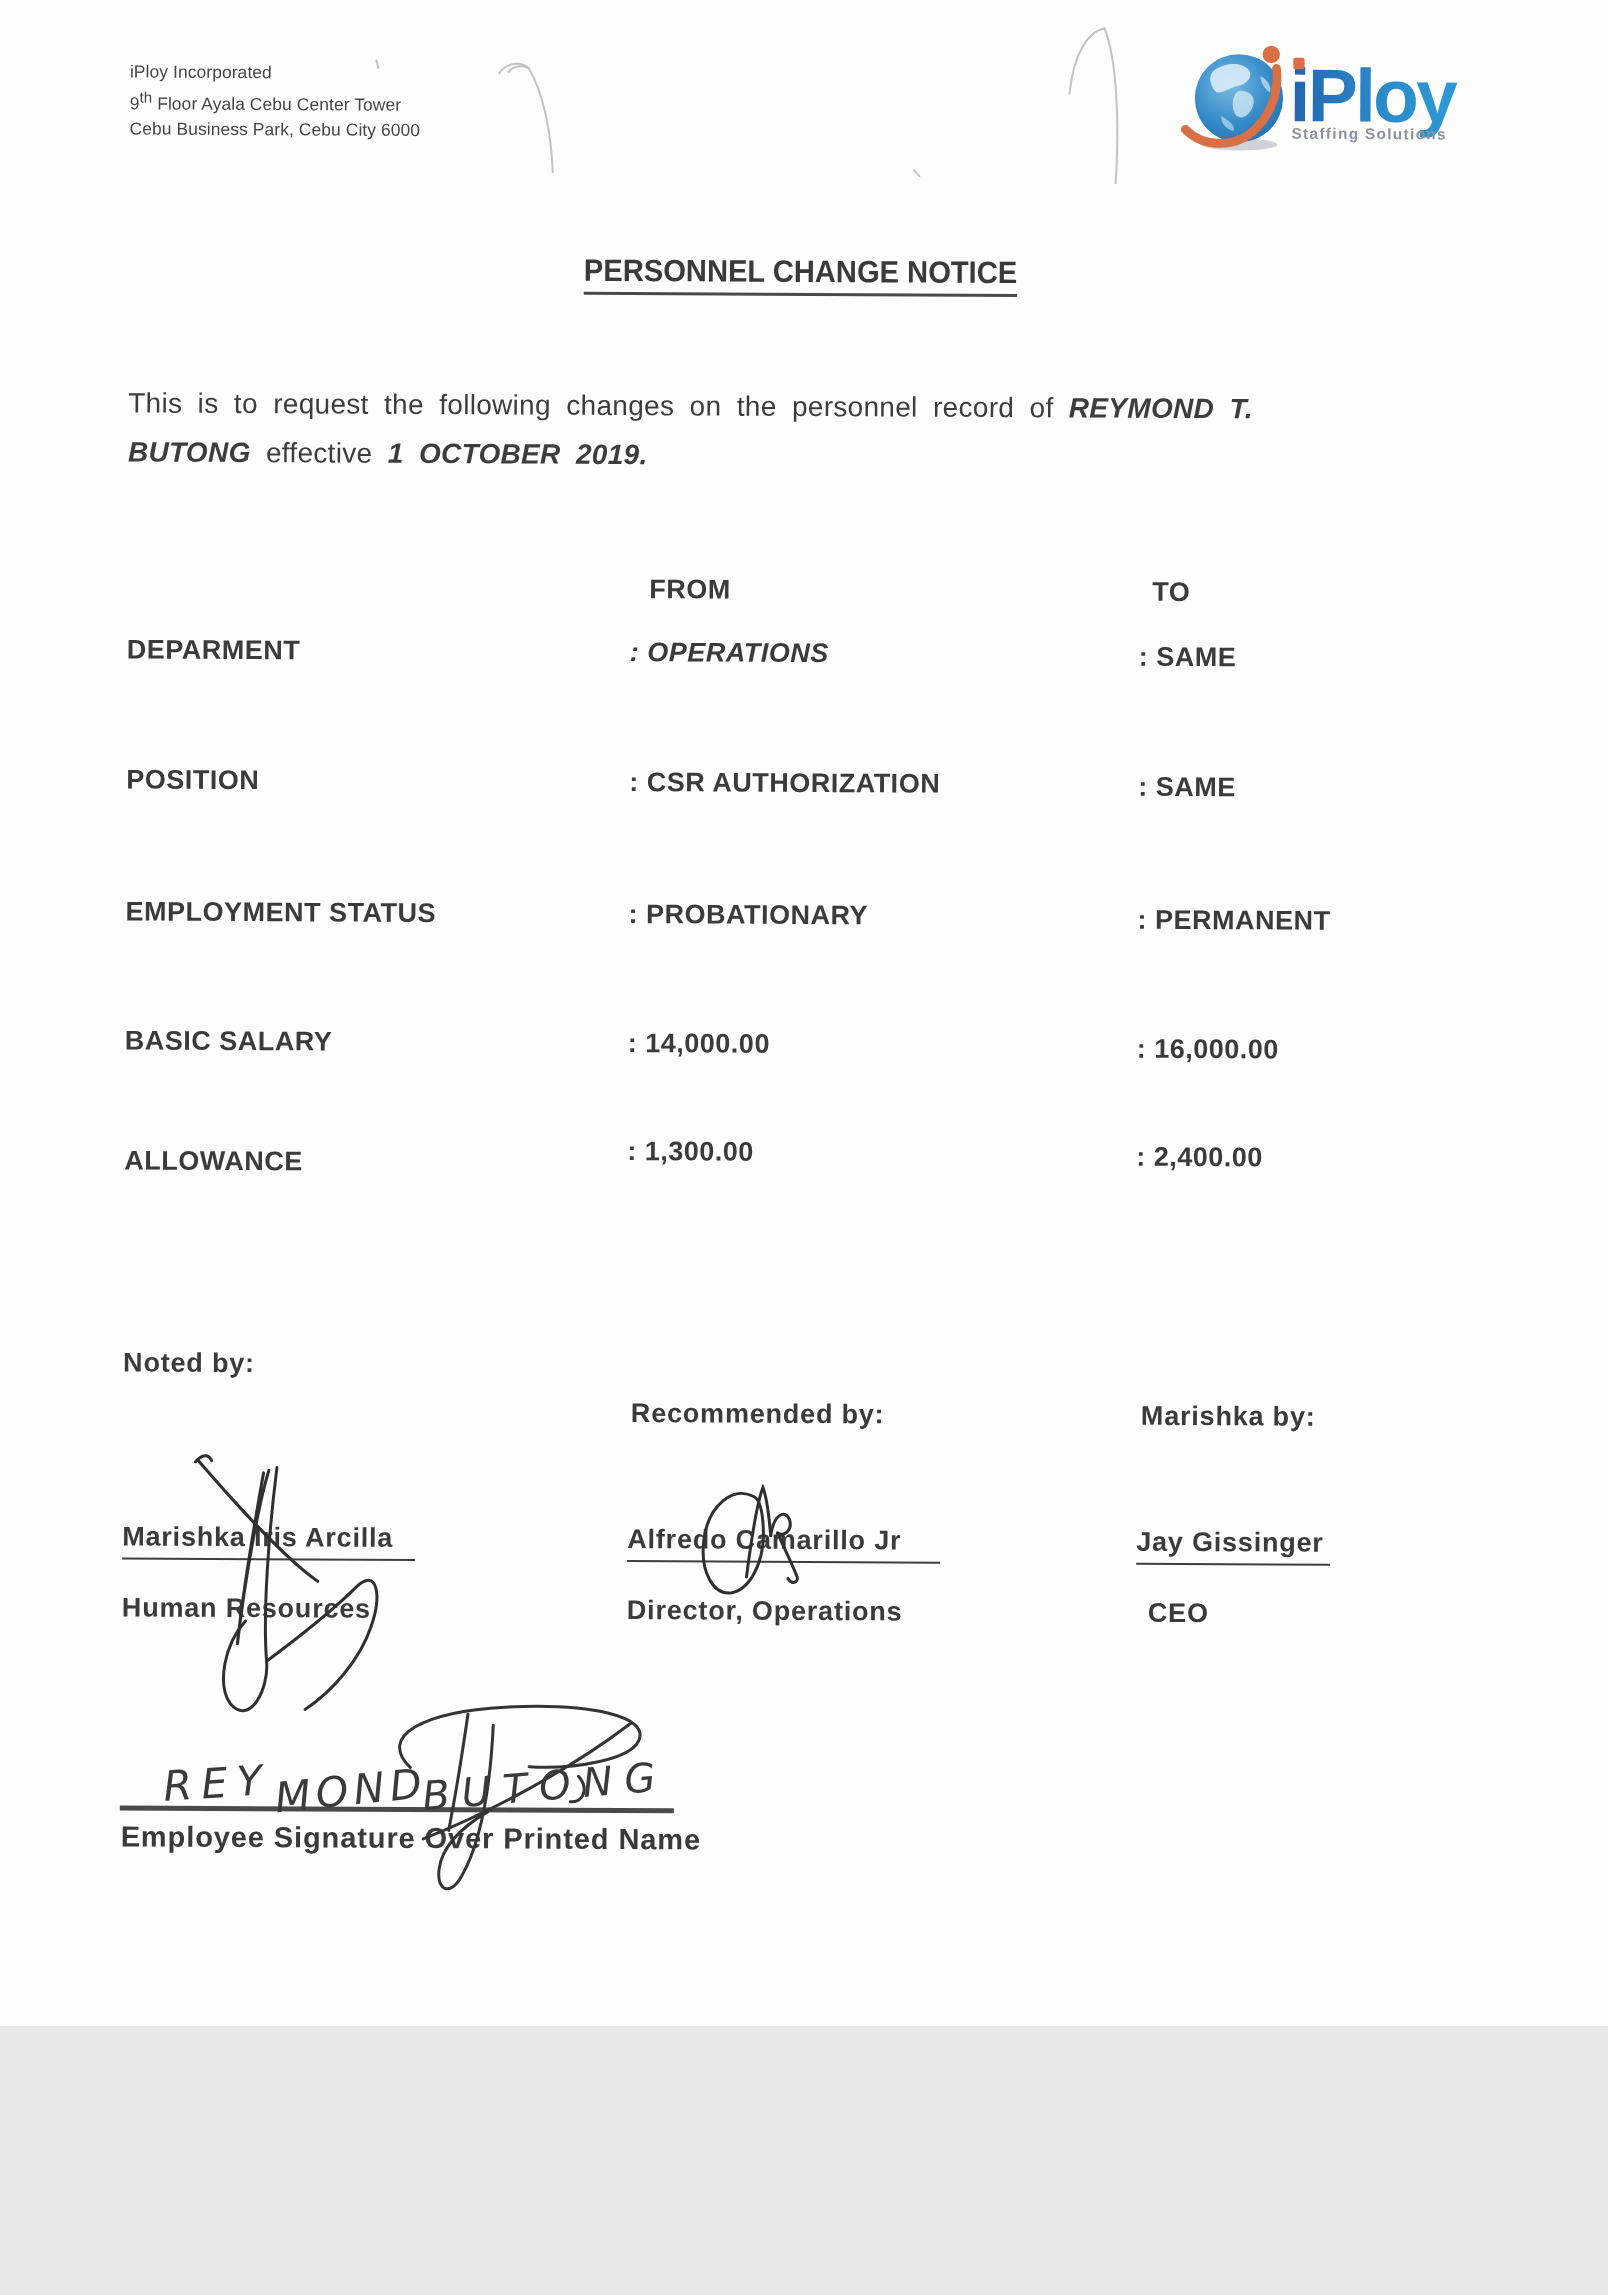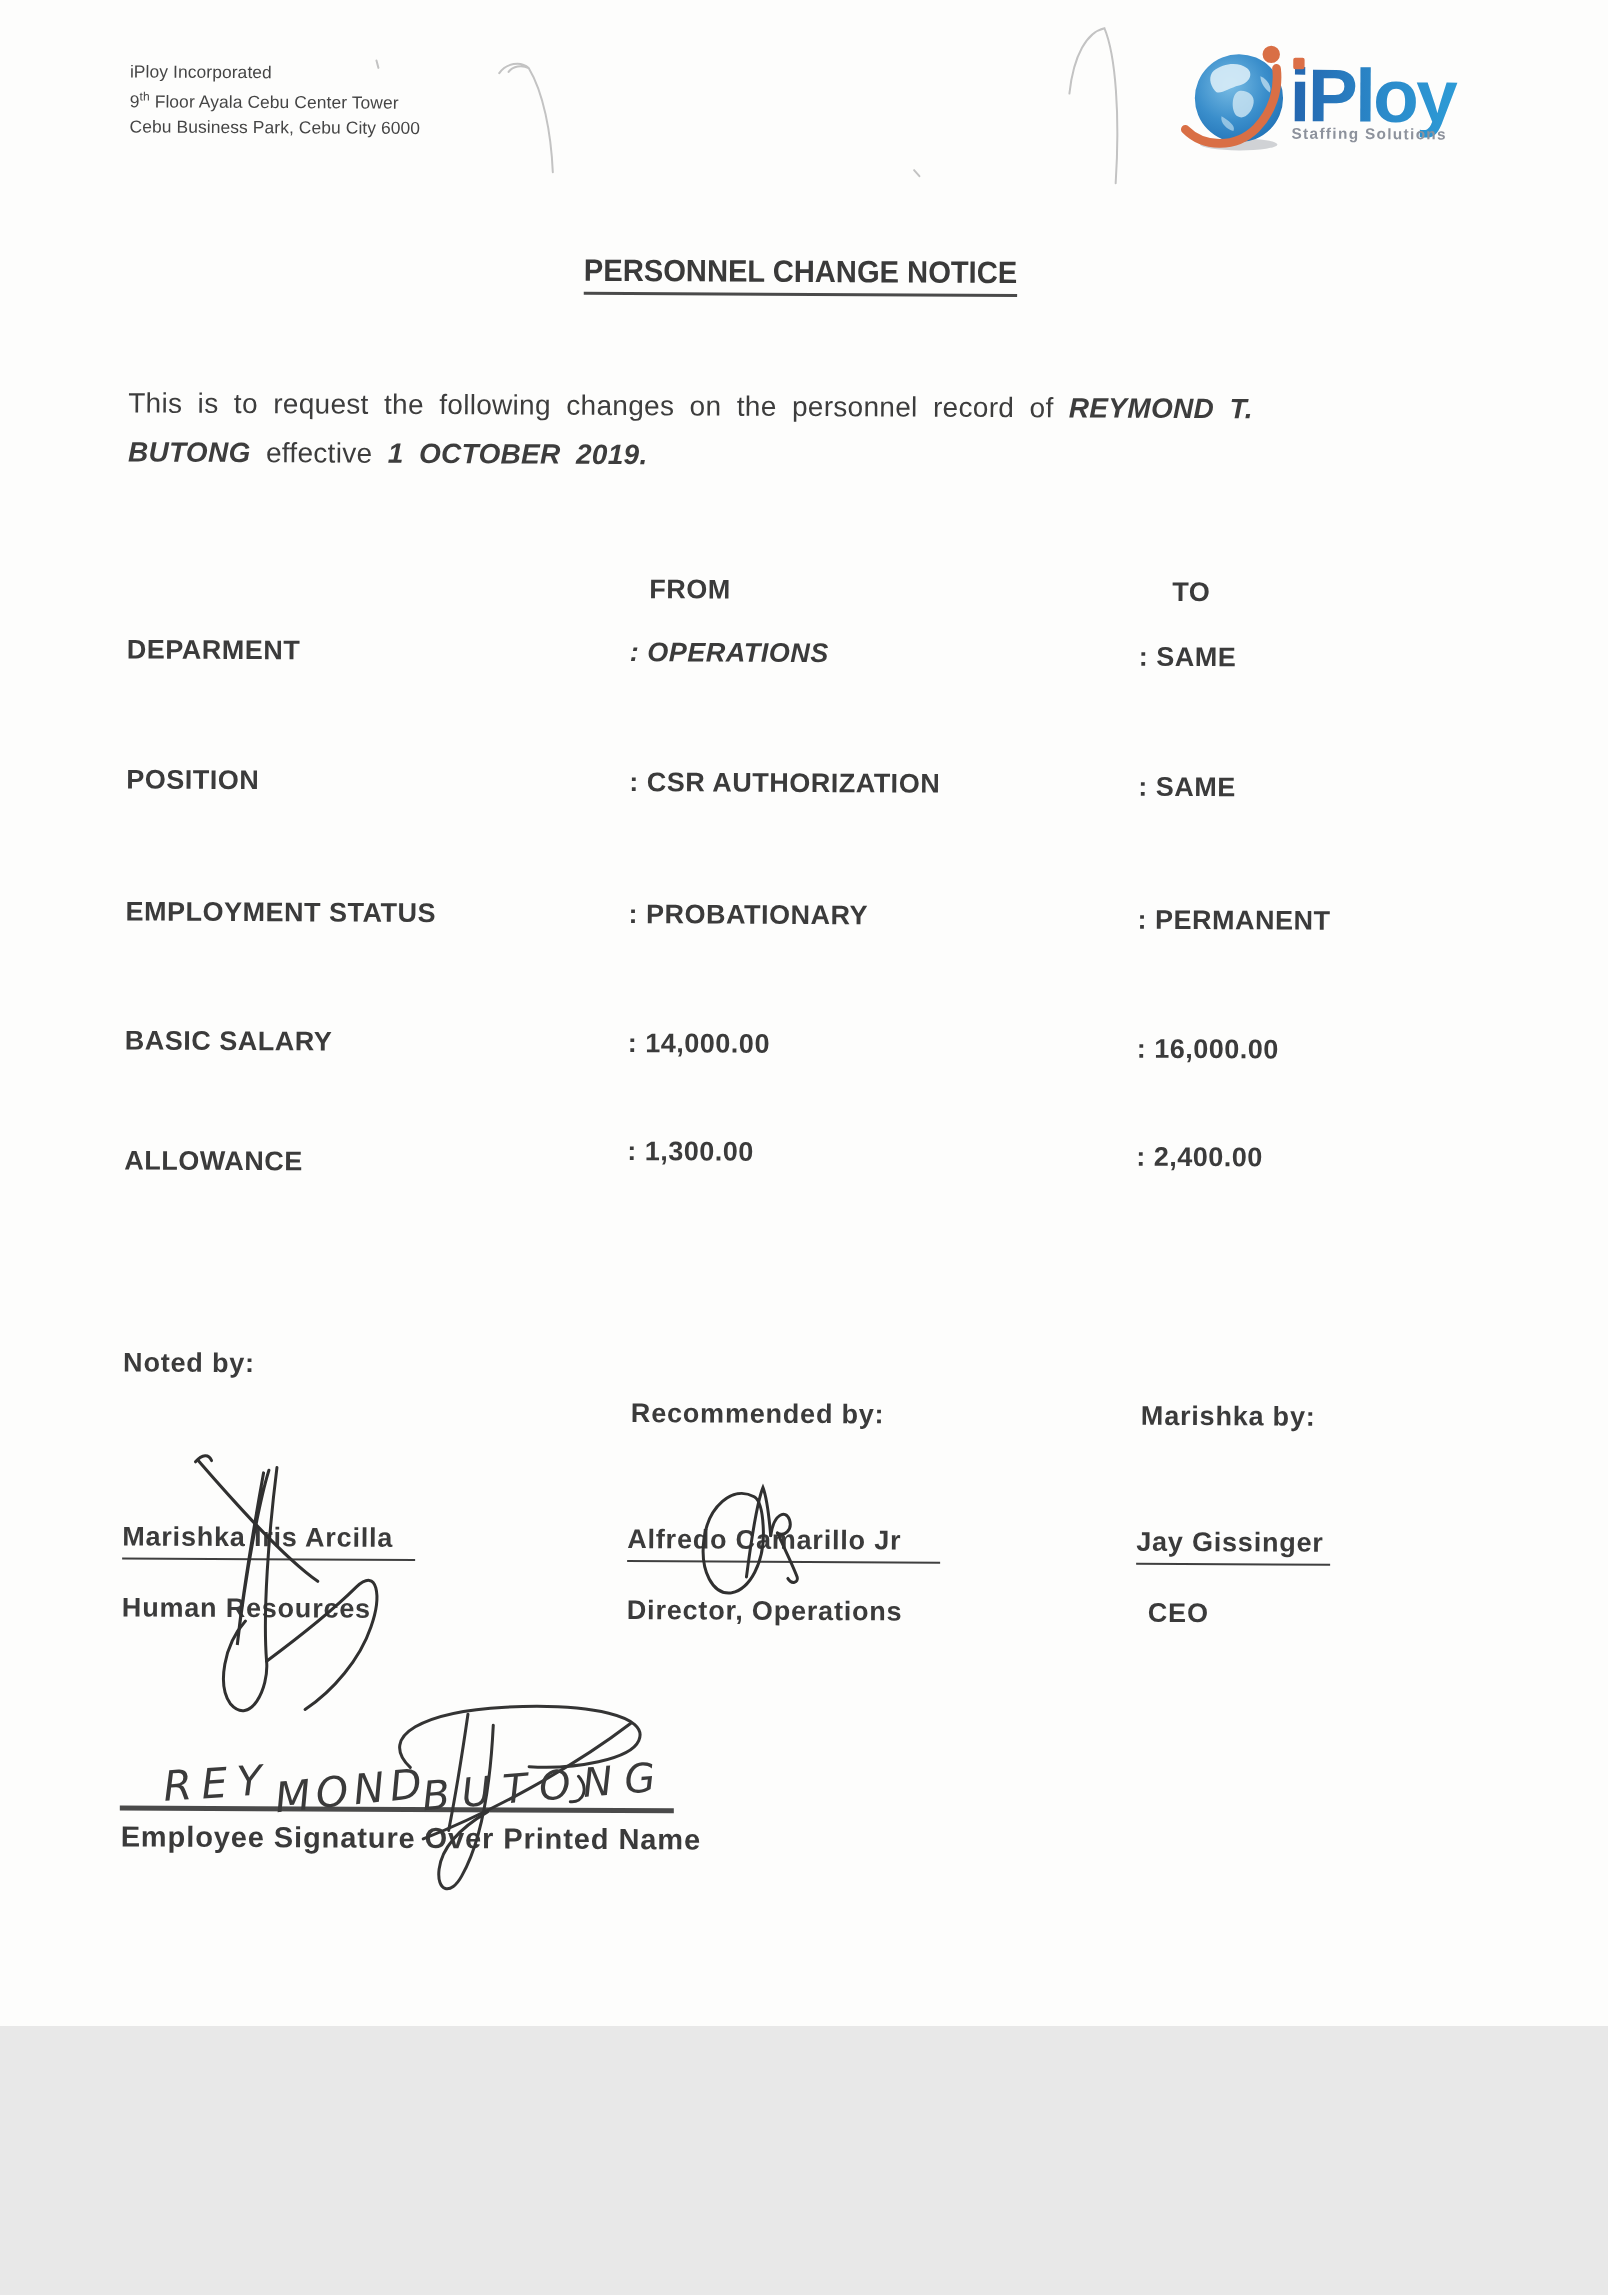--- a/index.html
+++ b/index.html
@@ -19,7 +19,7 @@
   .abs{position:absolute;}
   
   .address{left:125px;top:63px;font-size:17.4px;line-height:25px;color:#454545;letter-spacing:0.1px;}
-  .address sup{font-size:12px;}
+  .address sup{font-size:15px;}
   
   .logo-svg{left:1170px;top:27px;}
   

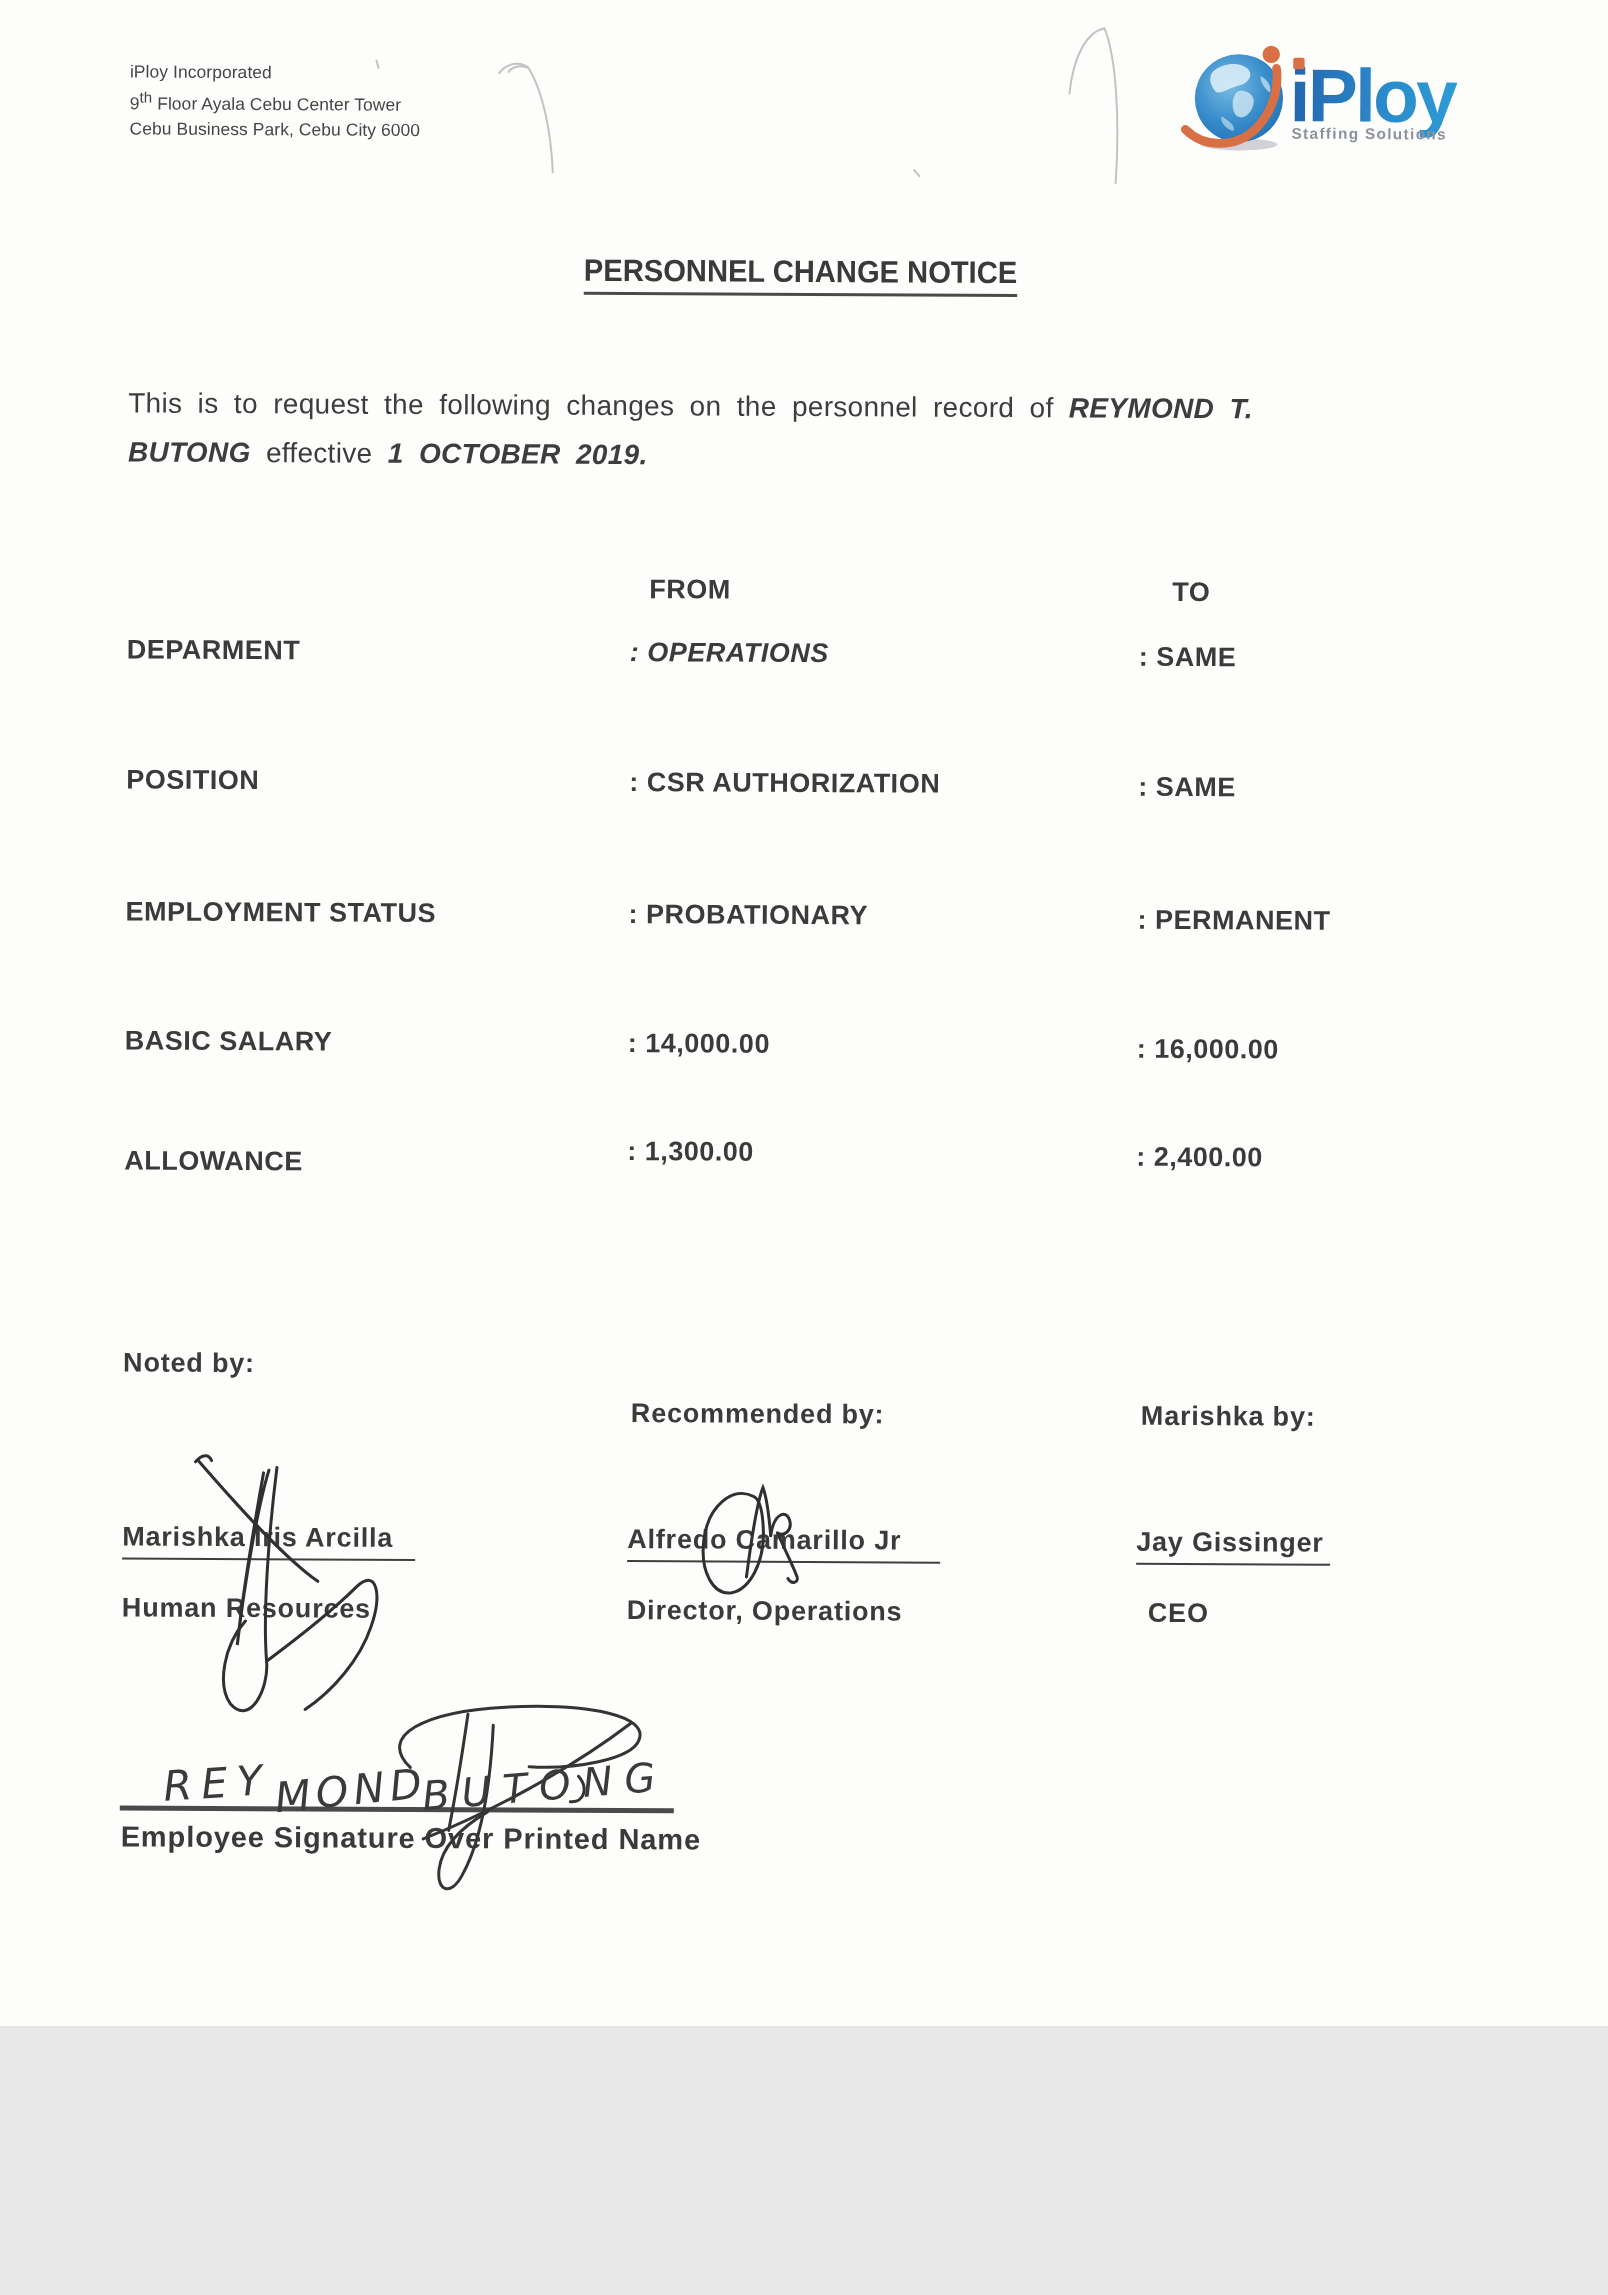--- a/index.html
+++ b/index.html
@@ -41,7 +41,7 @@
   .col-from{left:628px;}
   .col-to{left:1137px;}
   .hdr-from{left:647px;top:575px;}
-  .hdr-to{left:1150px;top:575px;margin-left:20px;}
+  .hdr-to{left:1150px;top:575px;}
   .ital{font-style:italic;}
   
   .sig-head{font-size:27px;font-weight:bold;letter-spacing:0.8px;white-space:nowrap;color:#3b3b3b;}

